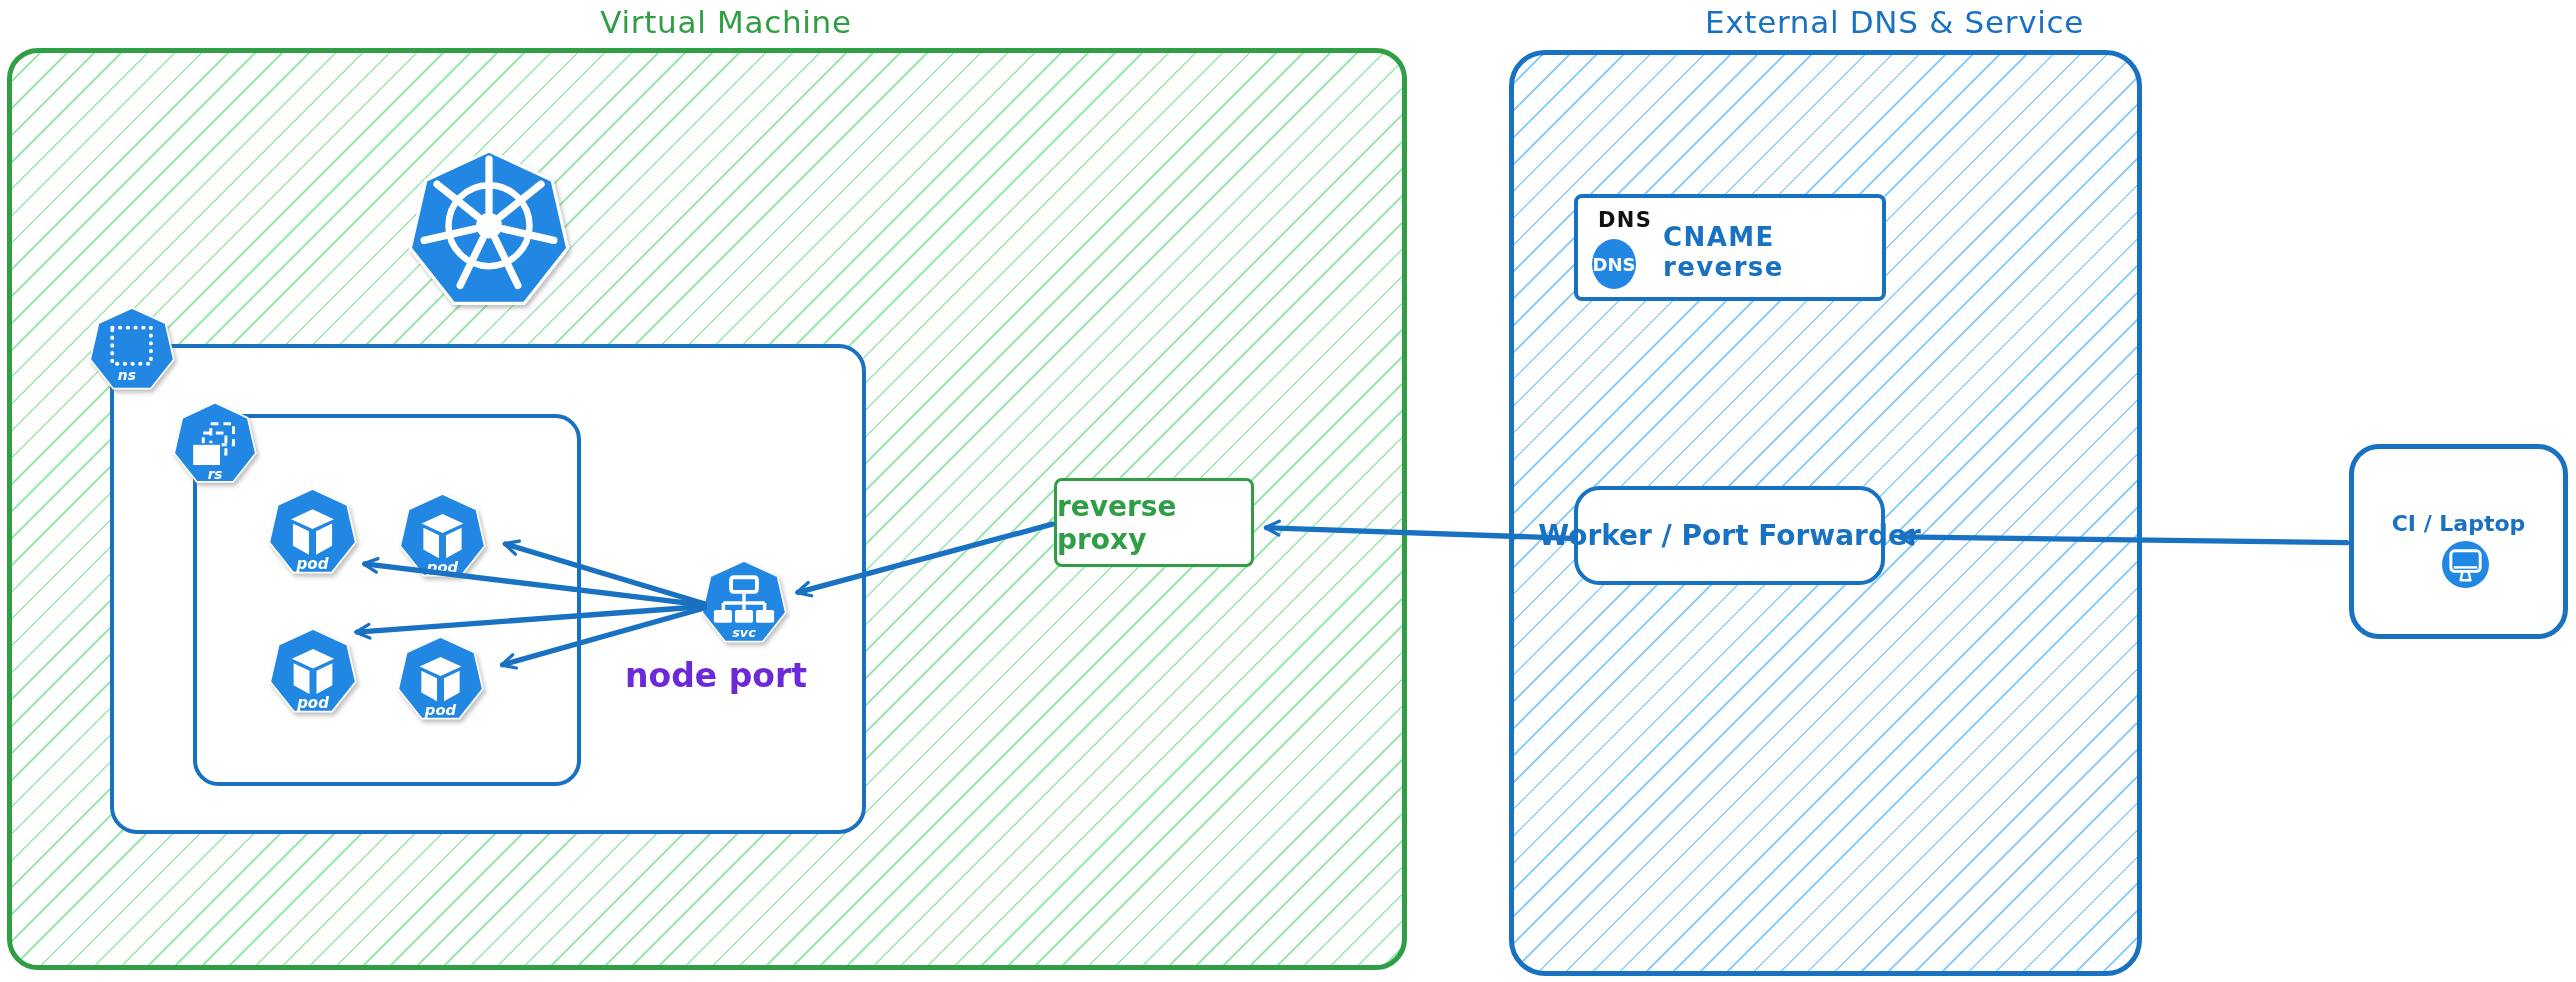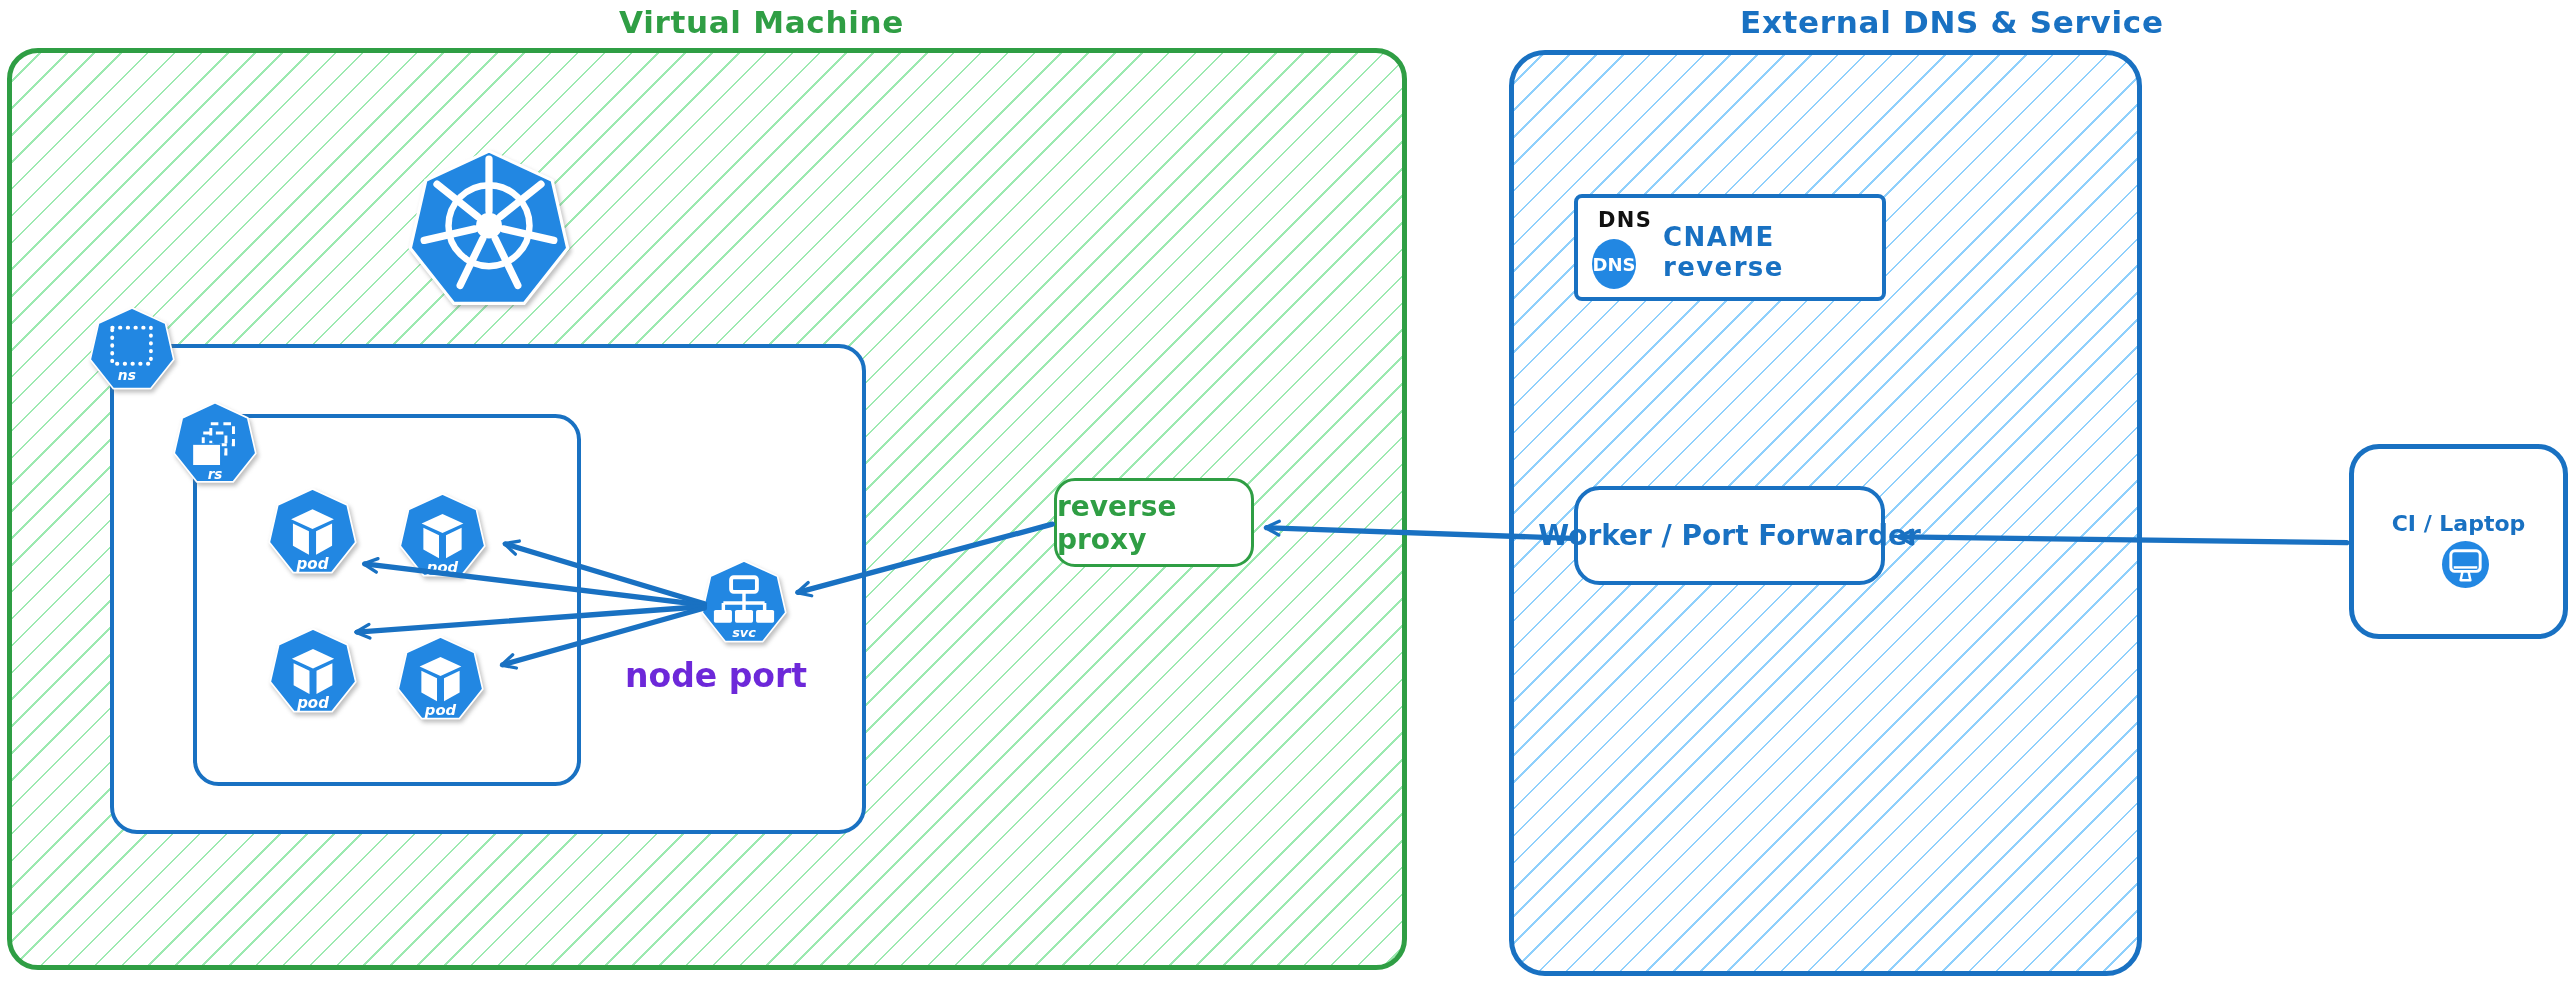--- a/index.html
+++ b/index.html
@@ -13,7 +13,7 @@
   .ext-box{left:1509px;top:50px;width:633px;height:926px;border:5.7px solid #1971c2;border-radius:36px;
           background:repeating-linear-gradient(135deg,#8fd0fc 0px,#8fd0fc 1.8px,transparent 1.8px,transparent 19px);}
 
-  .group-title{top:4.3px;height:40px;text-align:center;font-size:31px;font-weight:bold;letter-spacing:0.7px;white-space:nowrap;margin-left:35px;}
+  .group-title{top:4.3px;height:40px;text-align:center;font-size:31px;font-weight:normal;letter-spacing:0.7px;white-space:nowrap;}
   .vm-title{left:584px;width:284px;color:#2f9e44;}
   .ext-title{left:1705px;width:284px;color:#1971c2;}
 

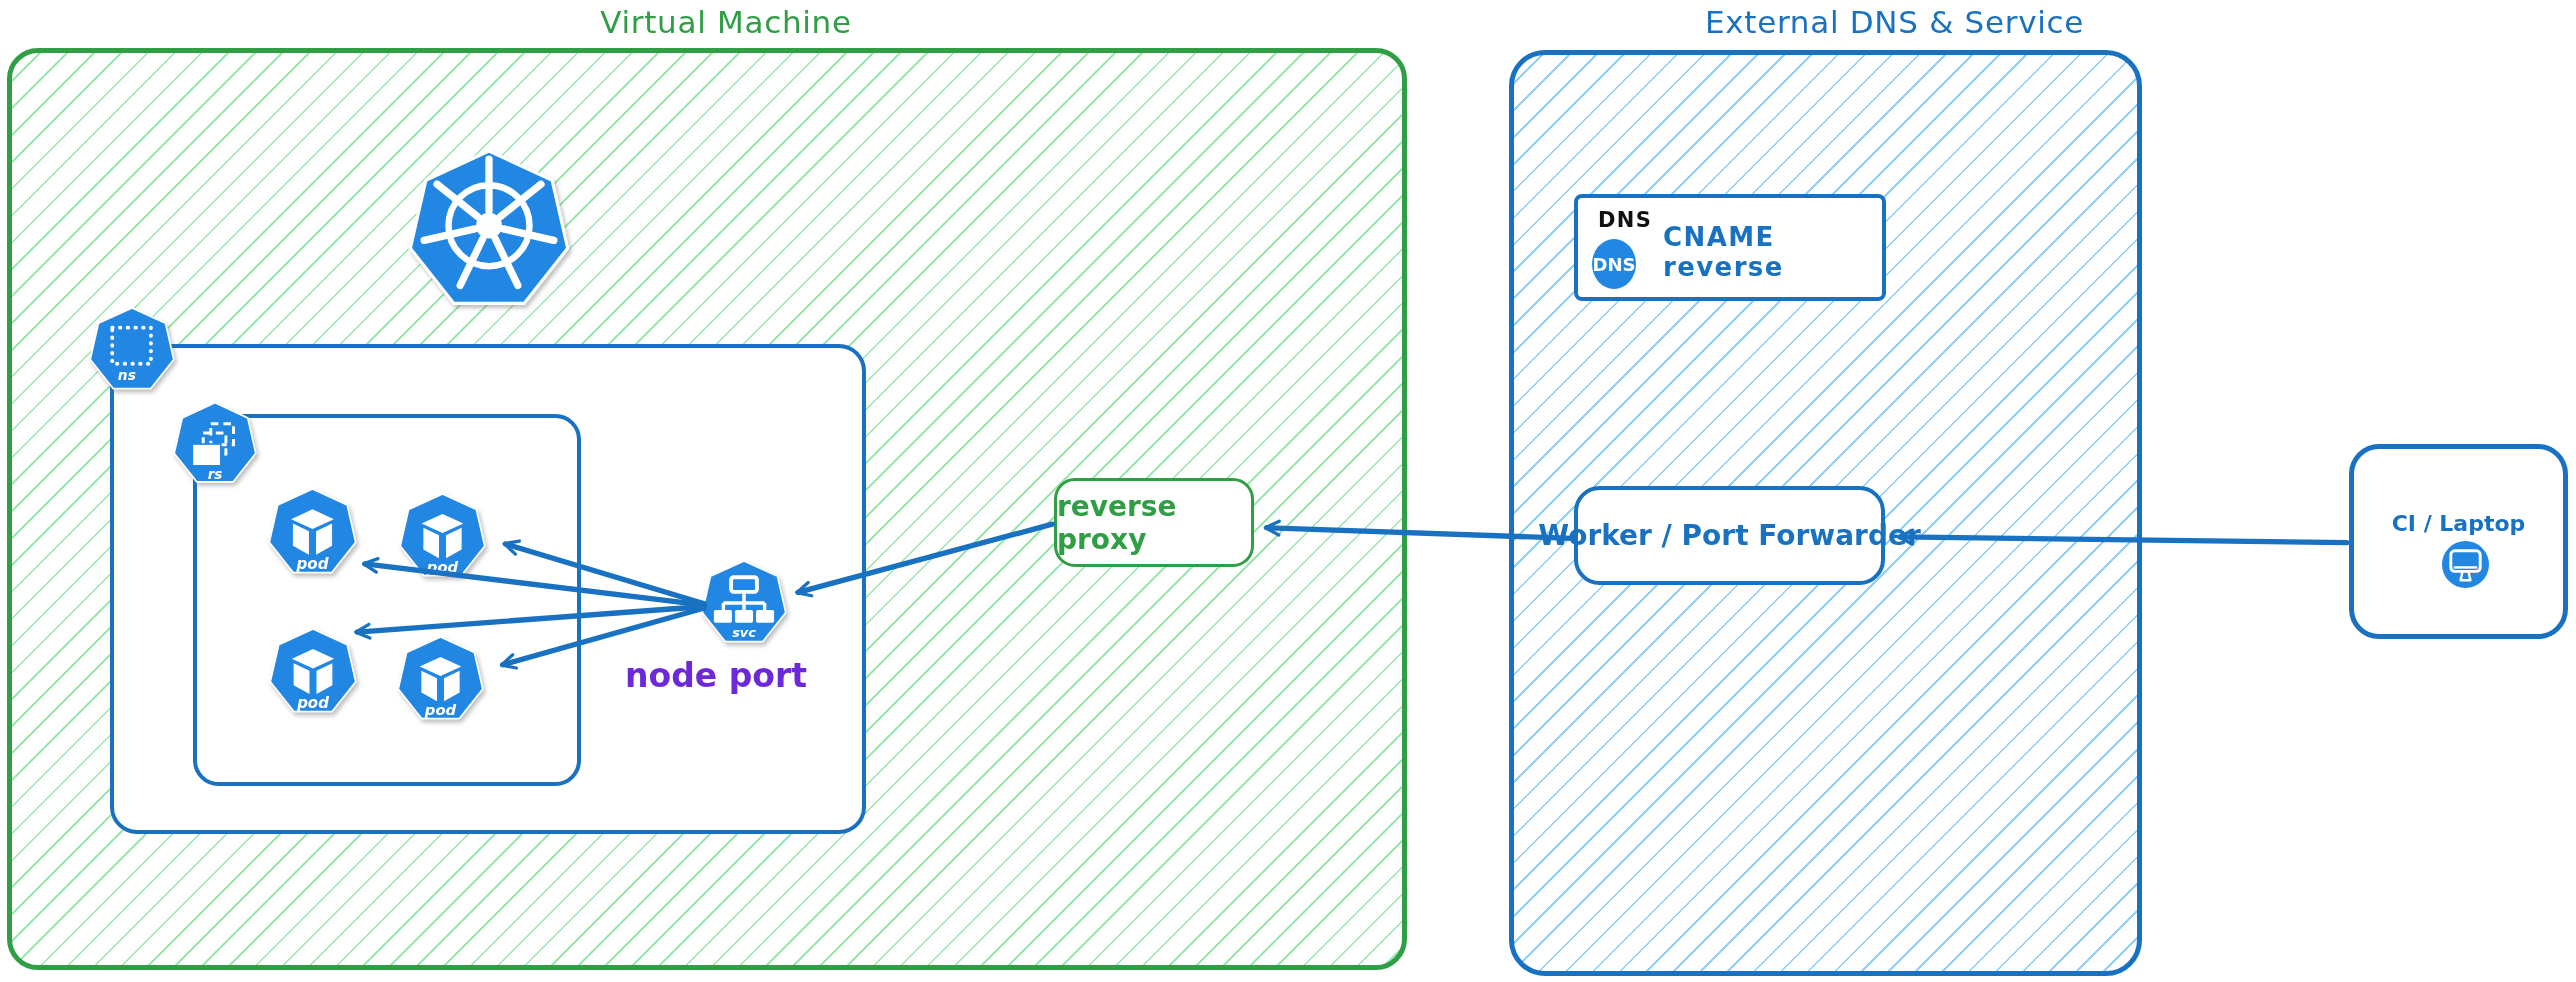--- a/index.html
+++ b/index.html
@@ -24,7 +24,7 @@
 
   
   .card{background:#ffffff;display:flex;align-items:center;justify-content:center;}
-  .rp-box{left:1054px;top:478px;width:200px;height:89px;border:3.6px solid #2f9e44;border-radius:21px;
+  .rp-box{left:1054px;top:478px;width:200px;height:89px;border:3.6px solid #2f9e44;border-radius:8px;
           color:#2f9e44;font-size:28px;font-weight:bold;}
   .dns-card{left:1574px;top:194px;width:312px;height:107px;border:4.3px solid #1971c2;border-radius:8px;}
   .dns-heading{left:20px;top:10px;color:#111111;font-size:21px;font-weight:bold;letter-spacing:1.4px;}

